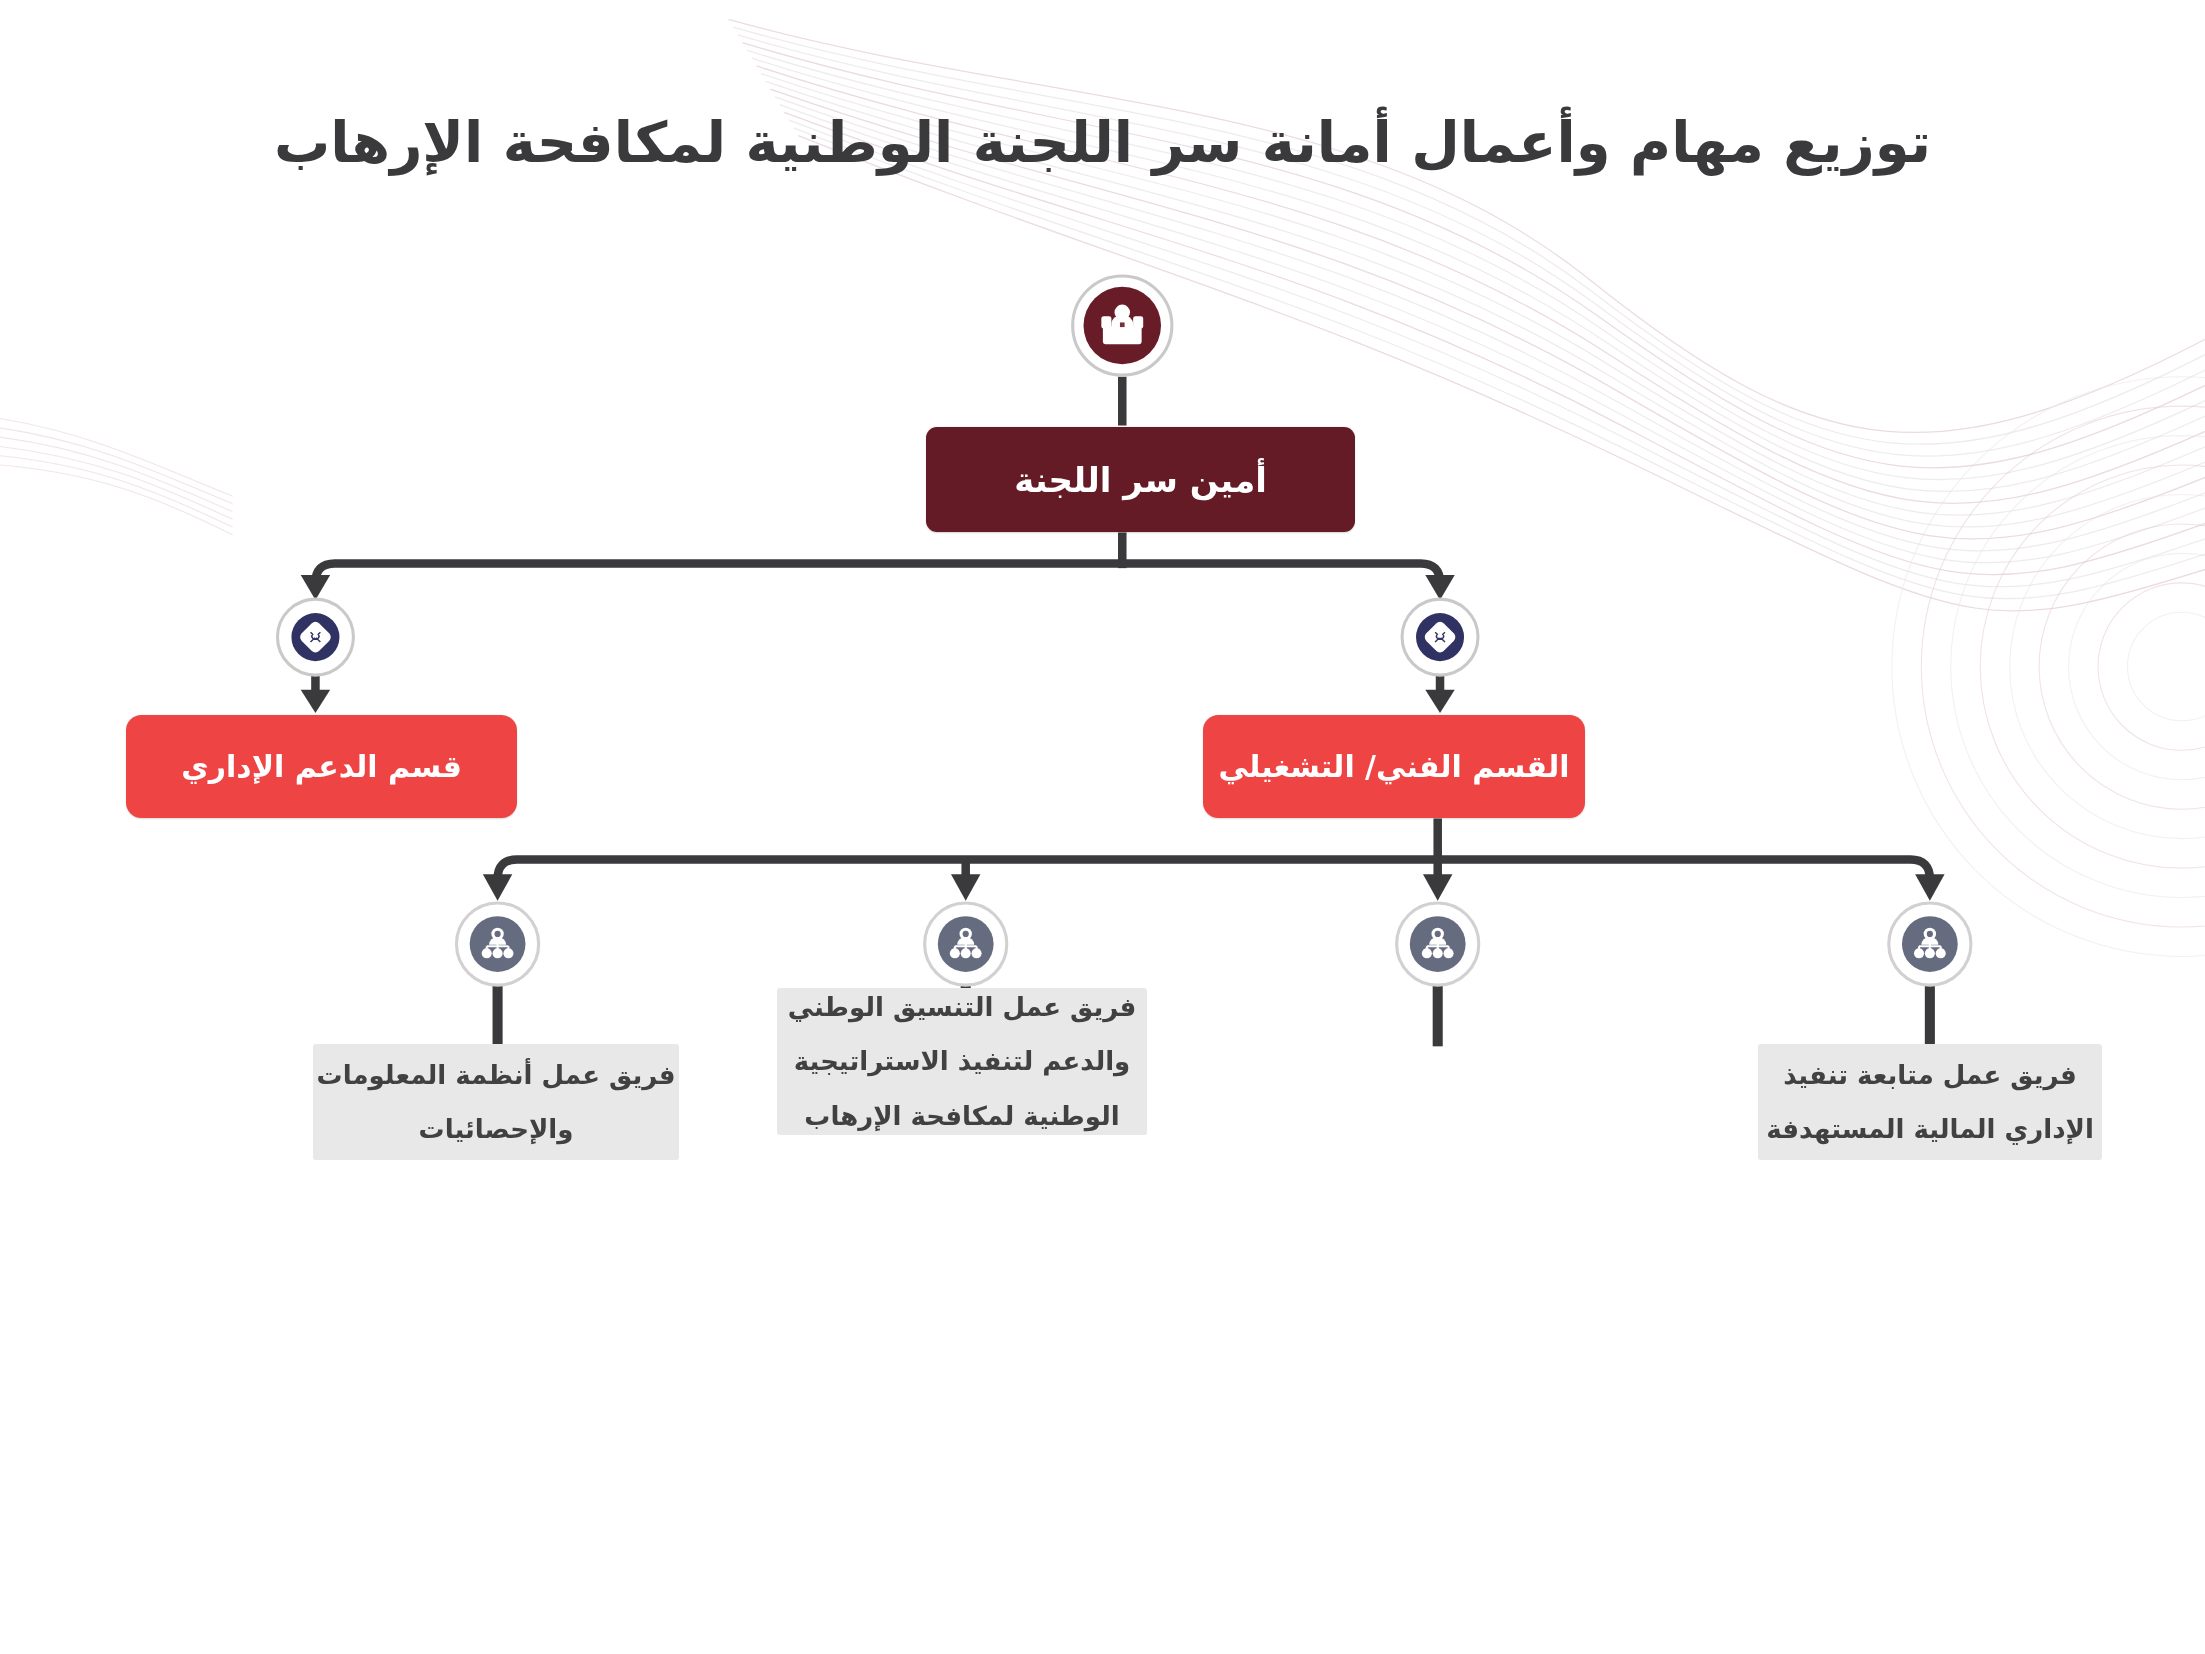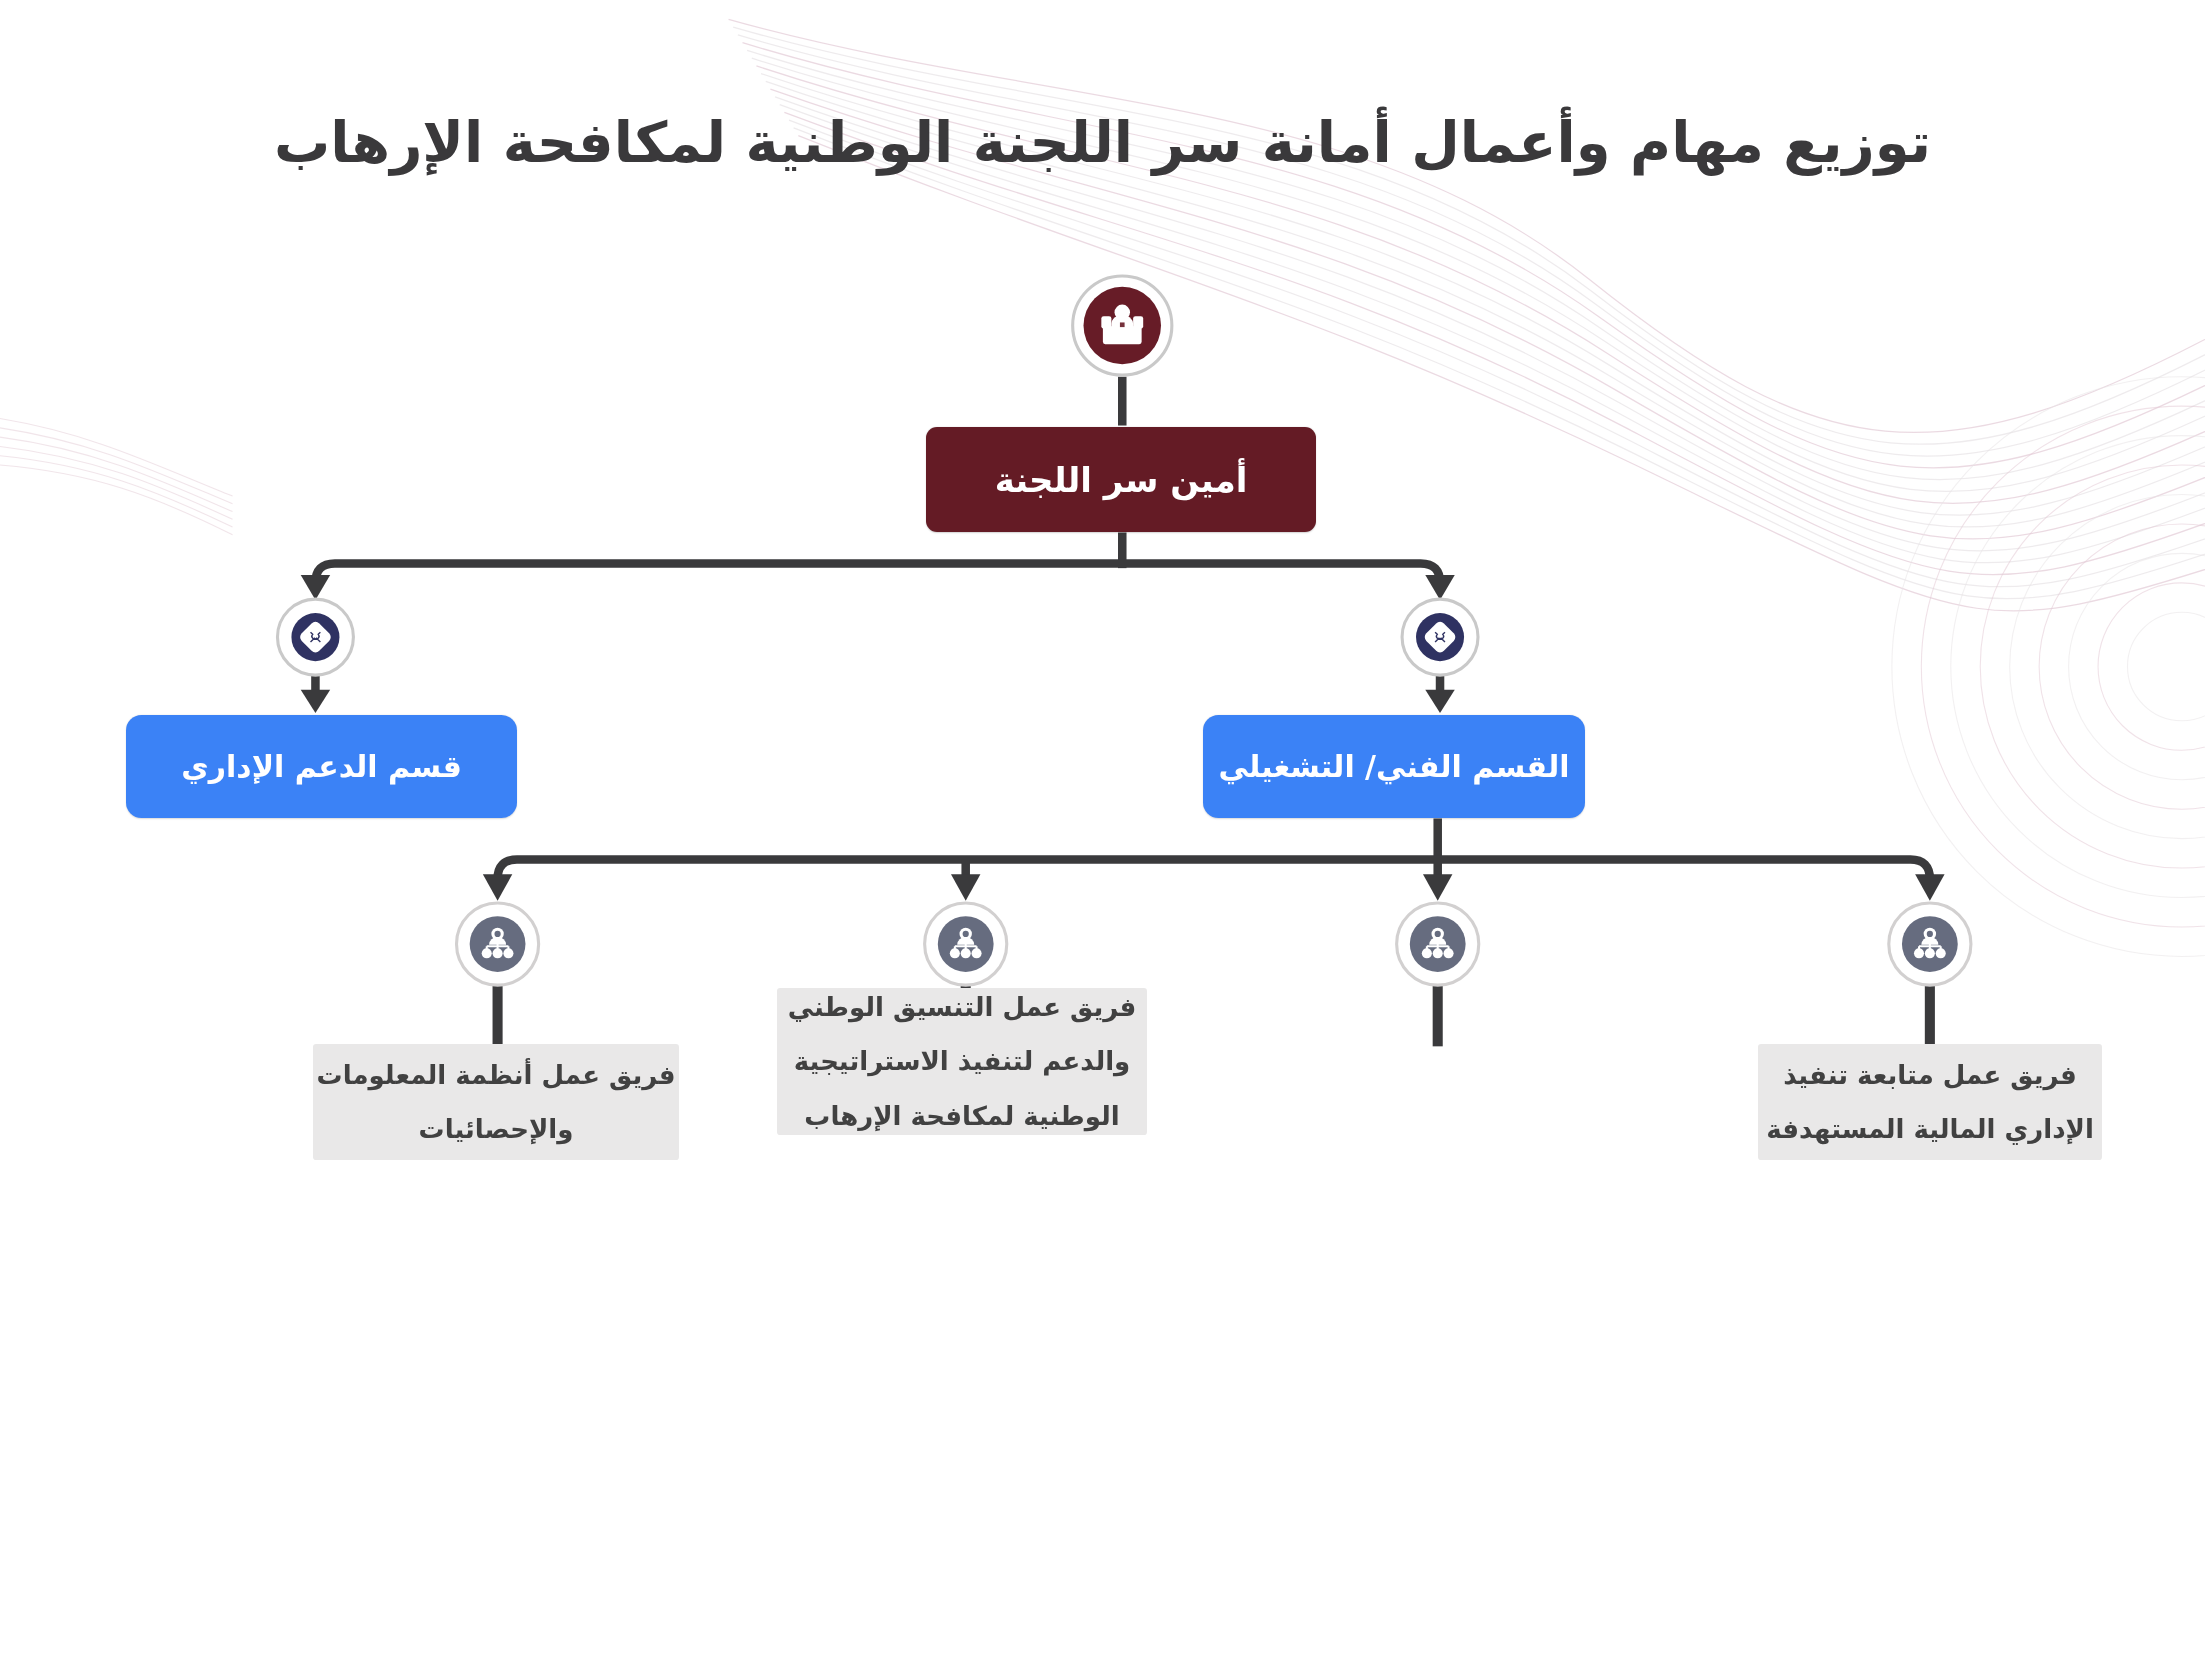--- a/index.html
+++ b/index.html
@@ -23,7 +23,7 @@
     box-sizing:border-box;white-space:pre-line;
   }
   .node.root{
-    left:926px;top:427px;width:390px;height:105px;border-radius:11px;
+    left:926px;top:427px;width:429px;height:105px;border-radius:11px;
     background:#641b25;font-size:34px;
     box-shadow:0 0.8px 1.6px rgba(0,0,0,0.18);
   }

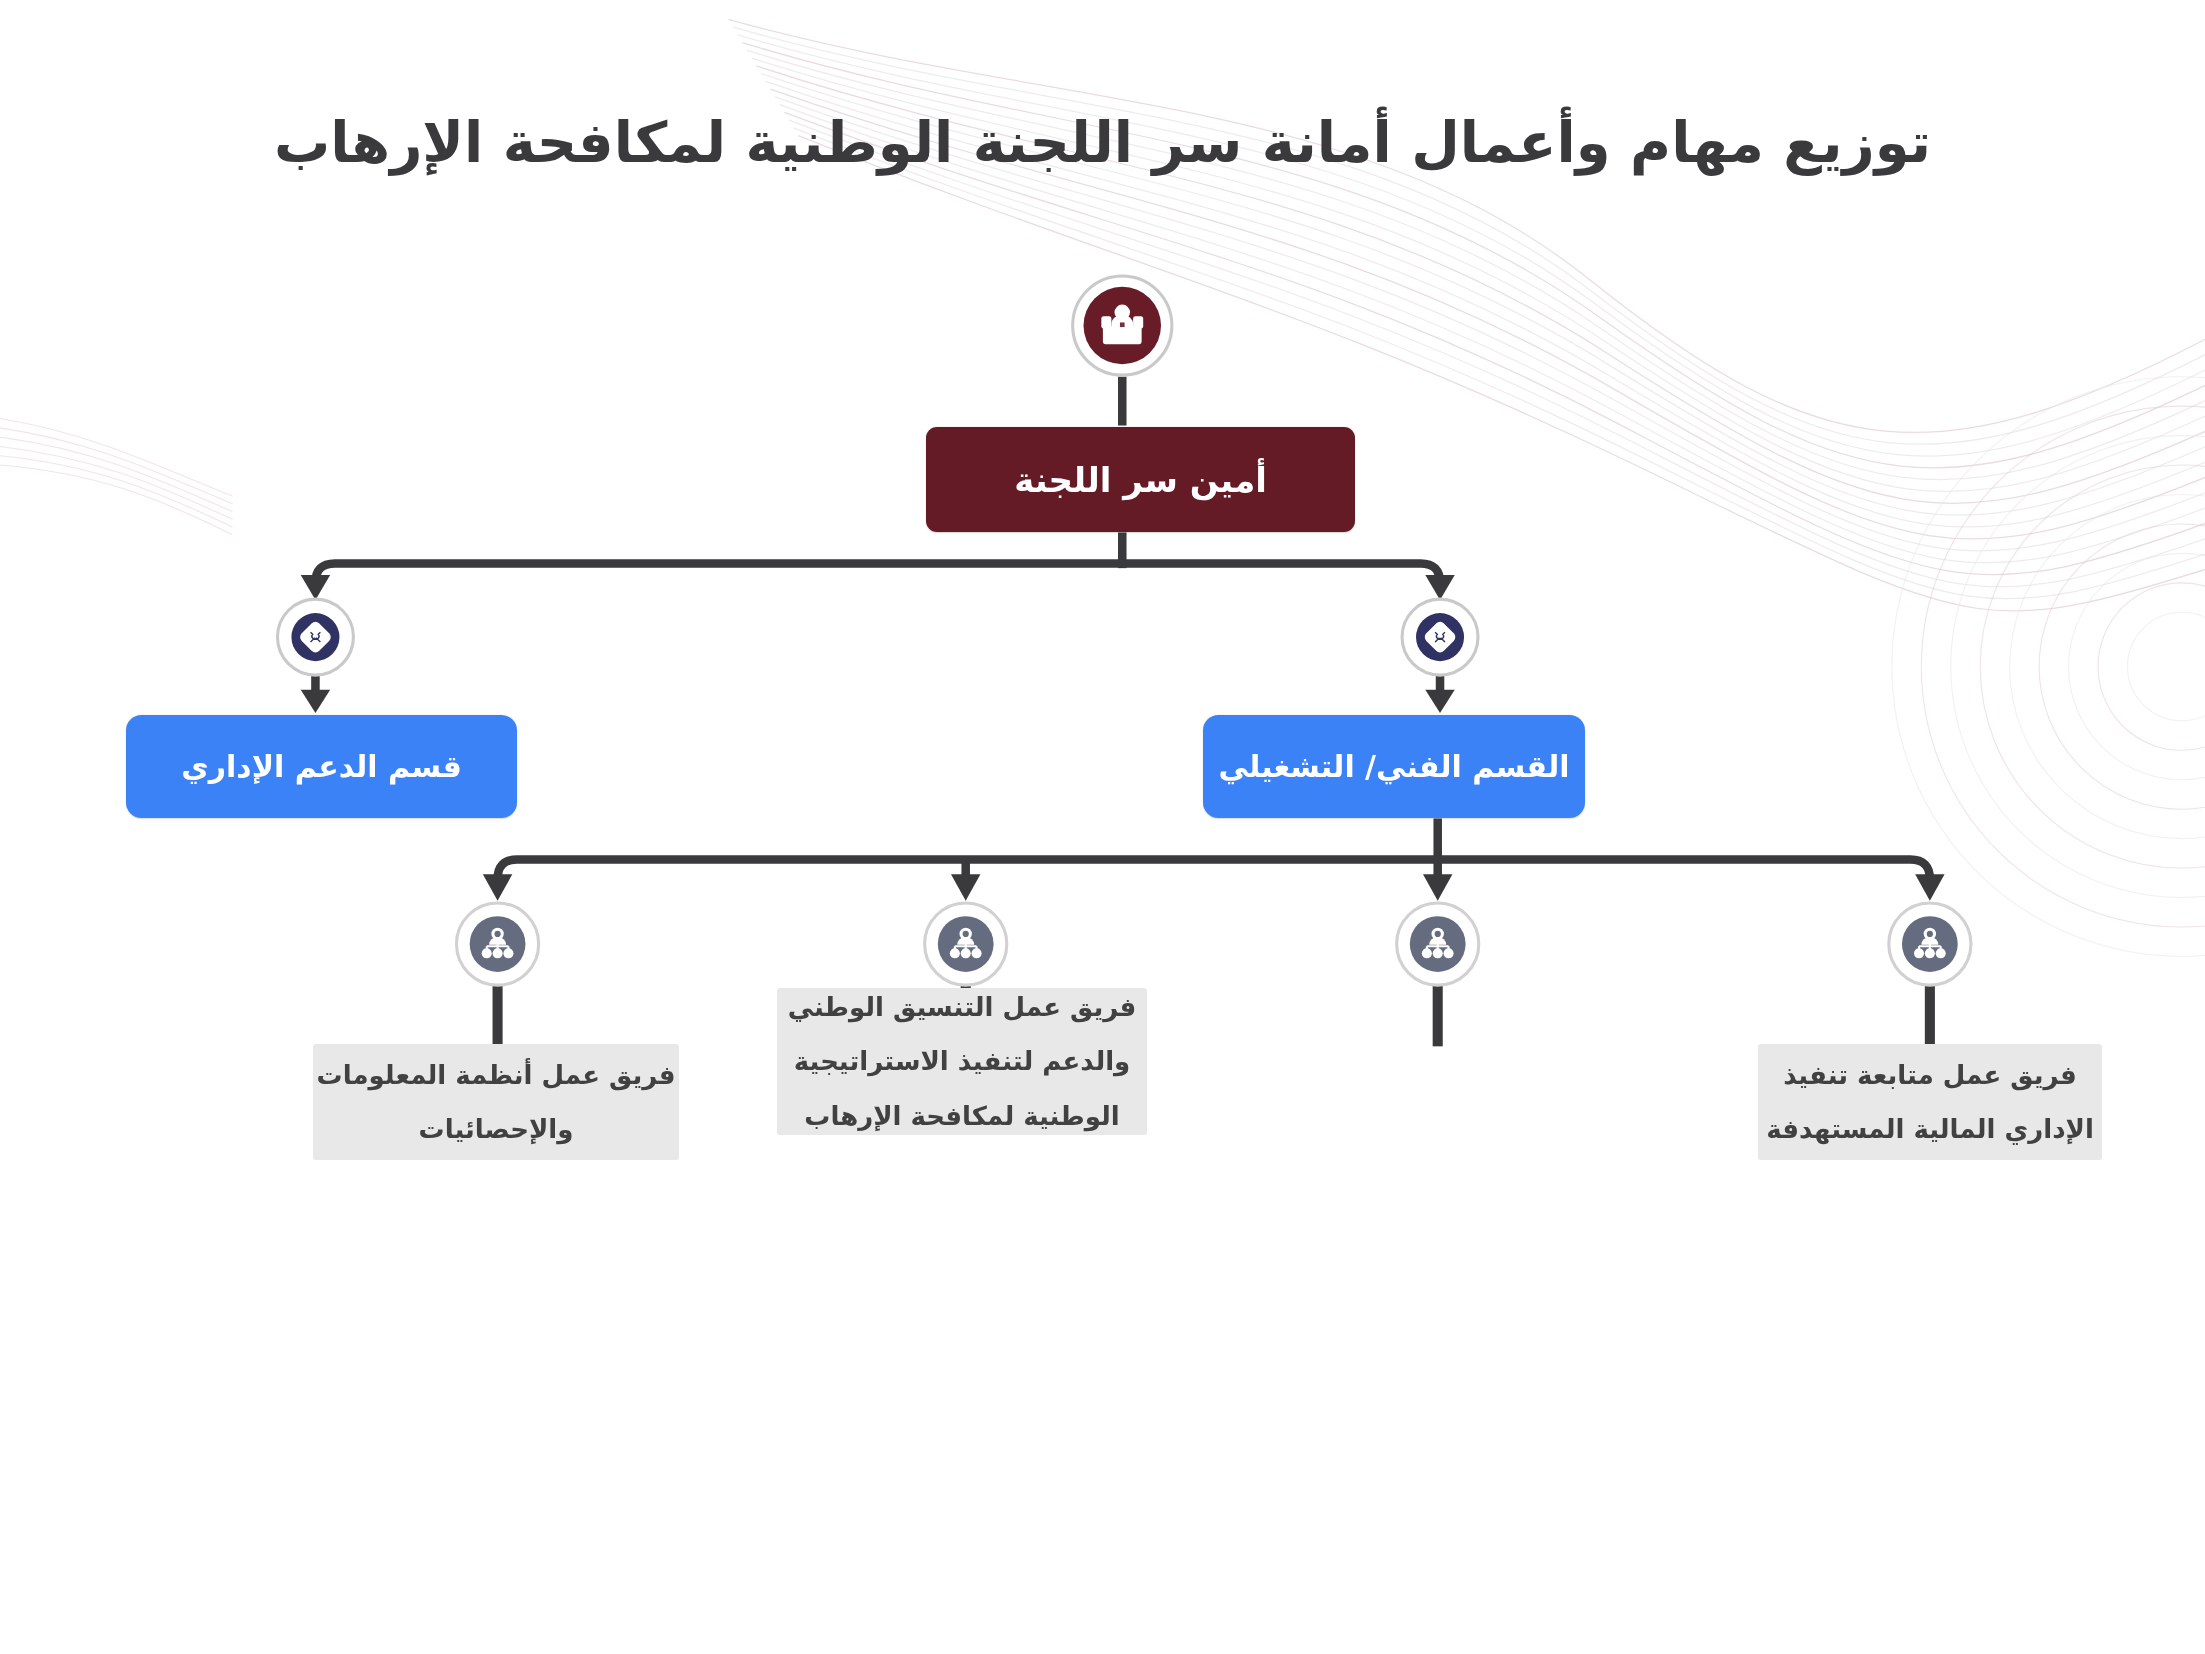--- a/index.html
+++ b/index.html
@@ -28,7 +28,7 @@
     box-shadow:0 0.8px 1.6px rgba(0,0,0,0.18);
   }
   .node.dept{
-    background:#3b82f6;height:103px;border-radius:15.5px;font-size:30px;
+    background:#ef4444;height:103px;border-radius:15.5px;font-size:30px;
     box-shadow:0 0.8px 1.6px rgba(0,0,0,0.15);
   }
   .node.dept.admin{left:126px;top:715px;width:391px;}

